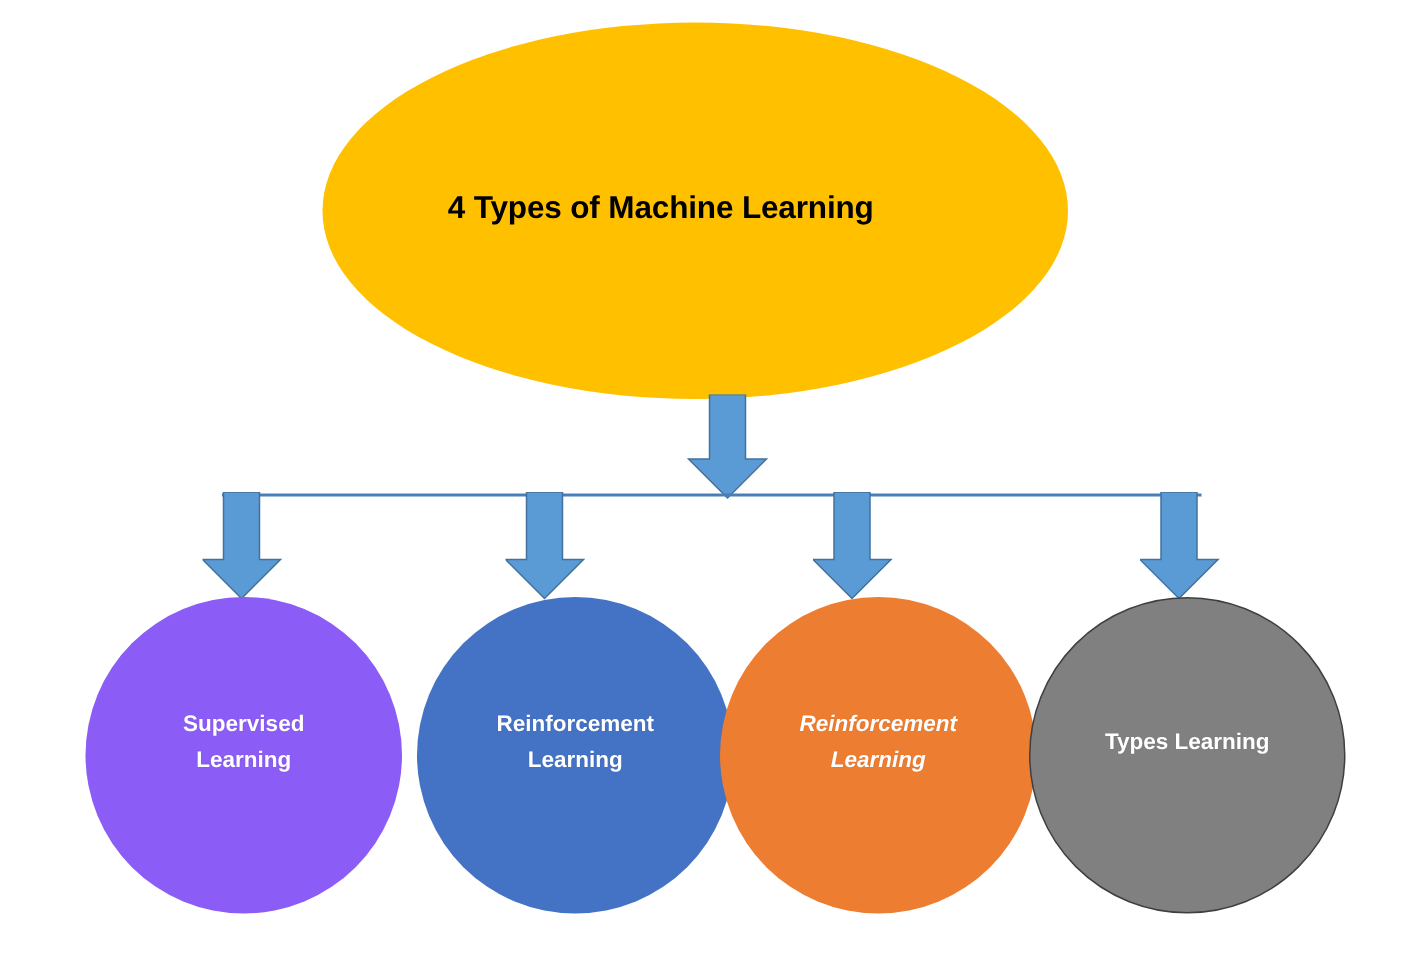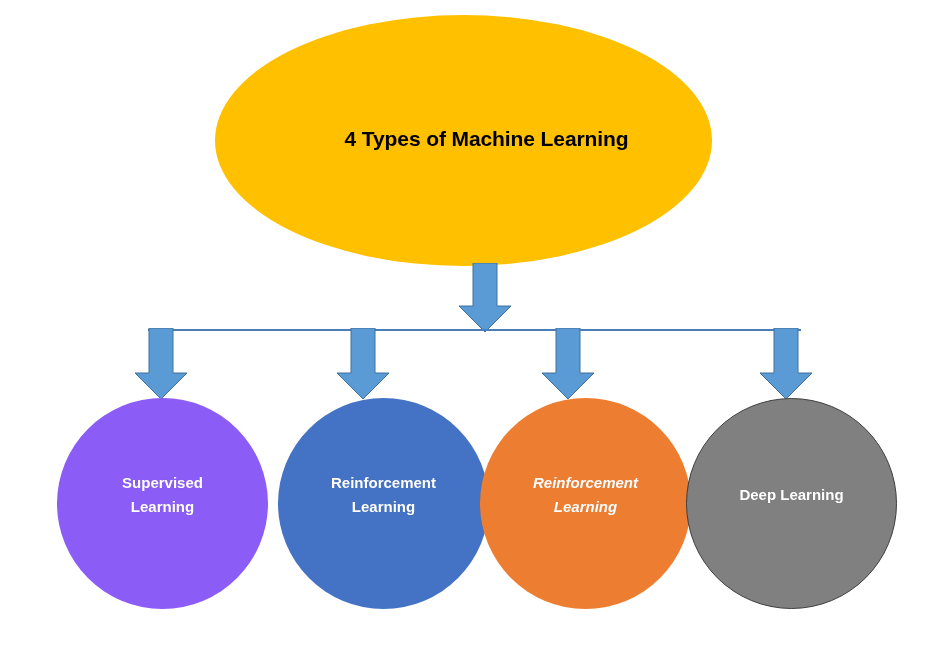--- a/index.html
+++ b/index.html
@@ -38,7 +38,7 @@
     font-size: 21px;
     font-weight: bold;
     color: #000000;
-    text-align: right;
+    text-align: left;
     line-height: 1.32;
     letter-spacing: -0.1px;
     width: 330px;

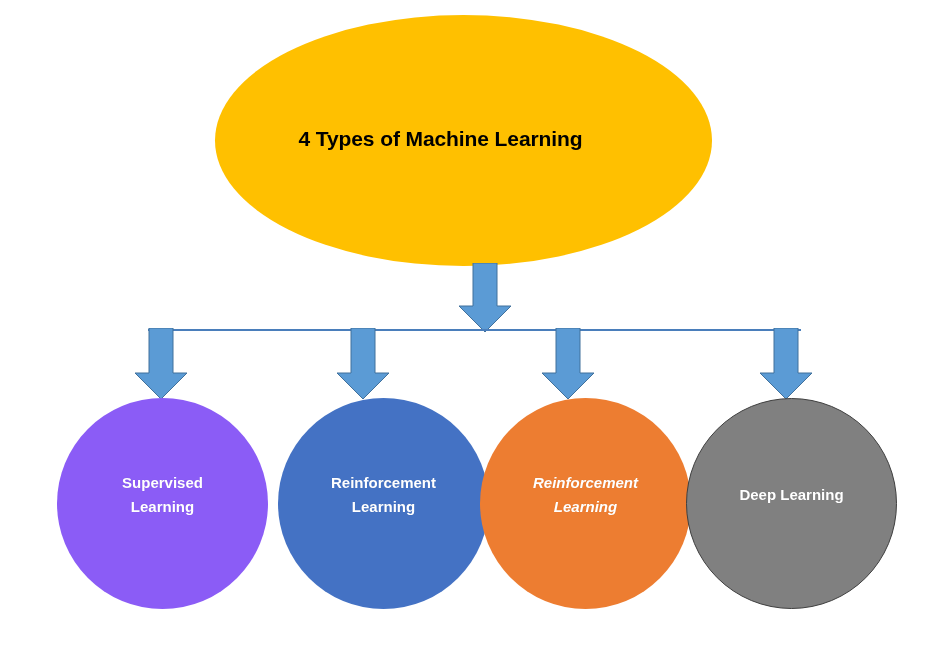--- a/index.html
+++ b/index.html
@@ -145,7 +145,7 @@
   </div>
 
   <div class="leaf-node leaf-deep">
-    <div class="leaf-label"><span>Deep Learning</span></div>
+    <div class="leaf-label"><span>Types Learning</span></div>
   </div>
 
 </div>

